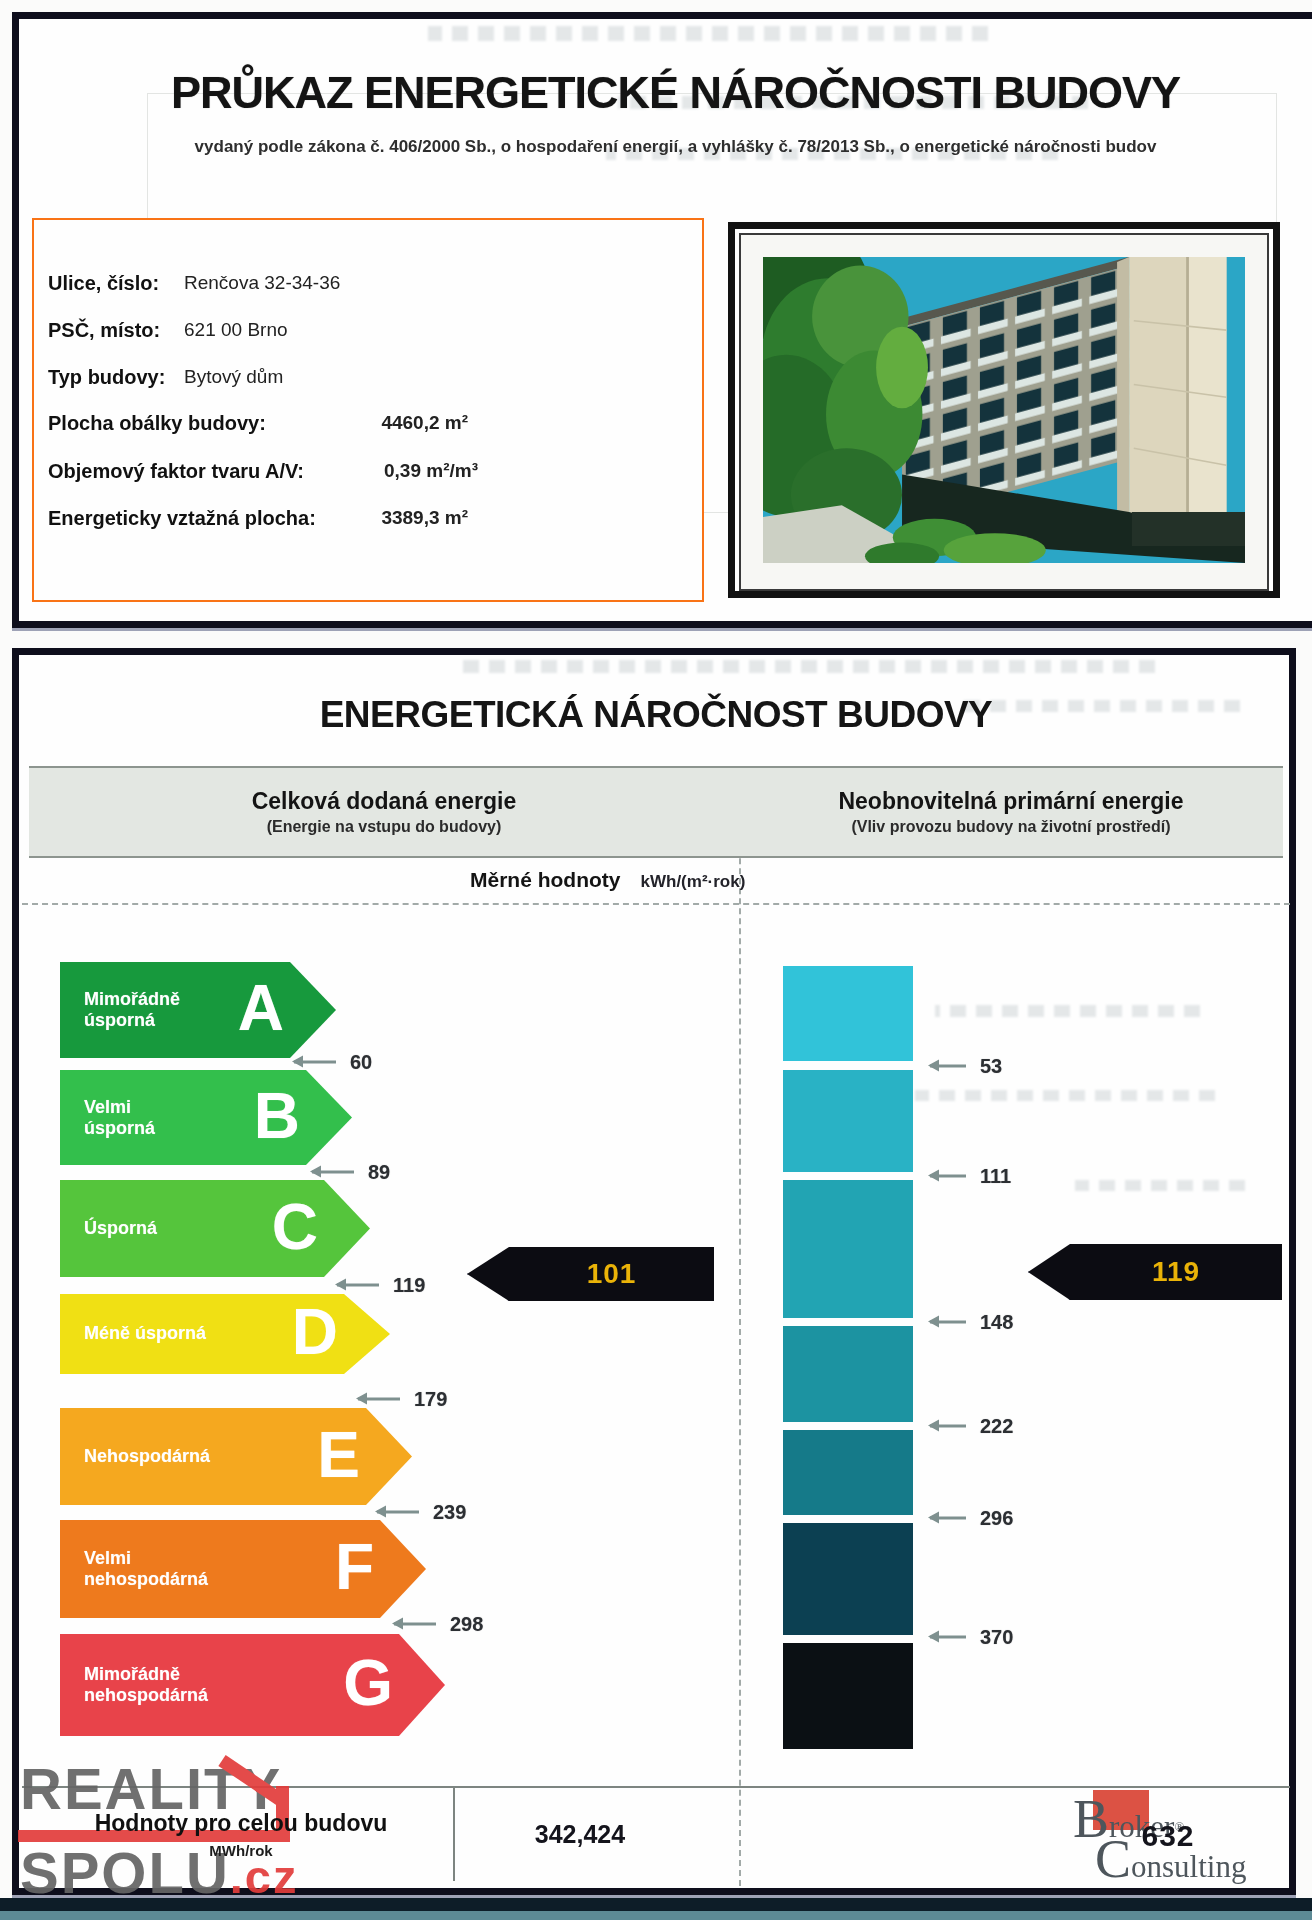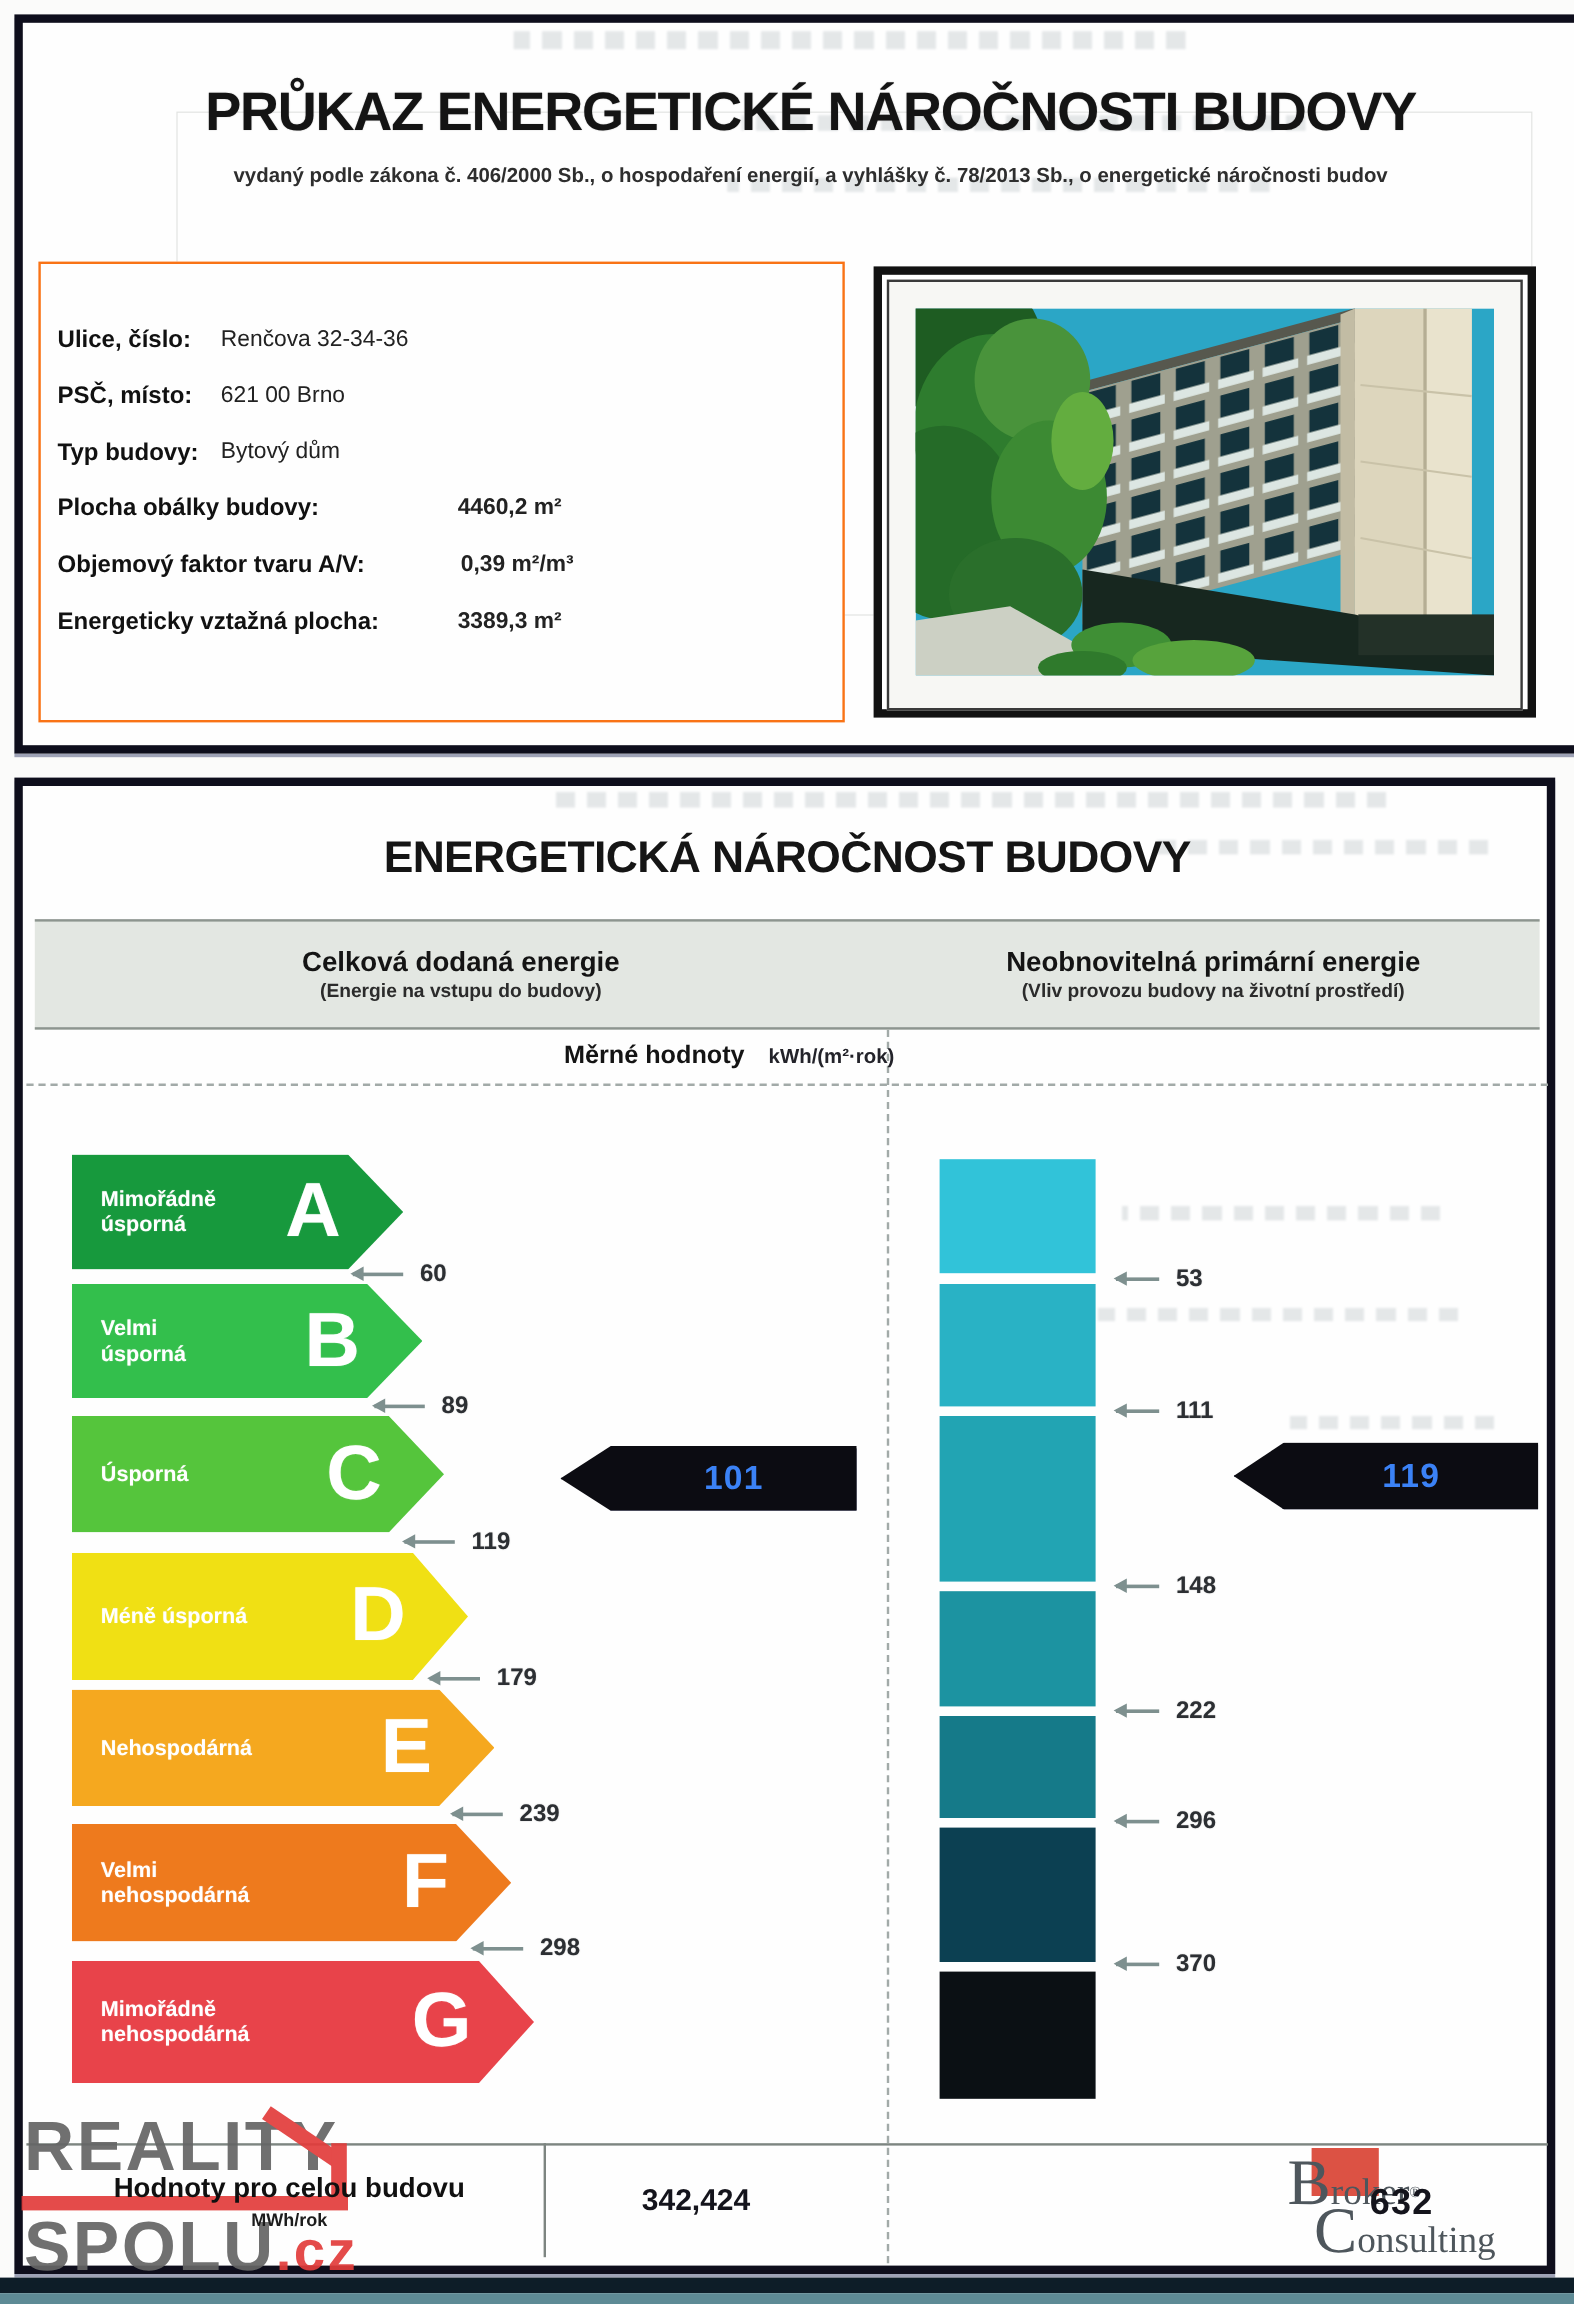--- a/index.html
+++ b/index.html
@@ -50,8 +50,8 @@
                    border-right:11px solid #7e908f;border-top:6px solid transparent;border-bottom:6px solid transparent;}
   .m-num{margin-left:14px;font-size:20px;font-weight:700;color:#2c2f33;text-shadow:0 0 1px rgba(50,50,50,.4);}
   .value-arrow{position:absolute;background:#0c0c12;display:flex;align-items:center;justify-content:center;
-               padding-left:42px;color:#3b82f6;font-weight:700;font-size:28px;letter-spacing:1px;z-index:3;
-               clip-path:polygon(42px 0,100% 0,100% 100%,42px 100%,0 50%);box-shadow:0 2px 0 #20244a;}
+               padding-left:42px;color:#eab308;font-weight:700;font-size:28px;letter-spacing:1px;z-index:3;
+               clip-path:polygon(42px 0,100% 0,100% 100%,42px 100%,0 50%);box-shadow:0 2px 0 #20244a;margin-top:42px;}
   
   .foot-label-cell{position:absolute;display:flex;flex-direction:column;align-items:center;justify-content:center;z-index:4;}
   .foot-label{font-size:23px;font-weight:700;color:#101010;}

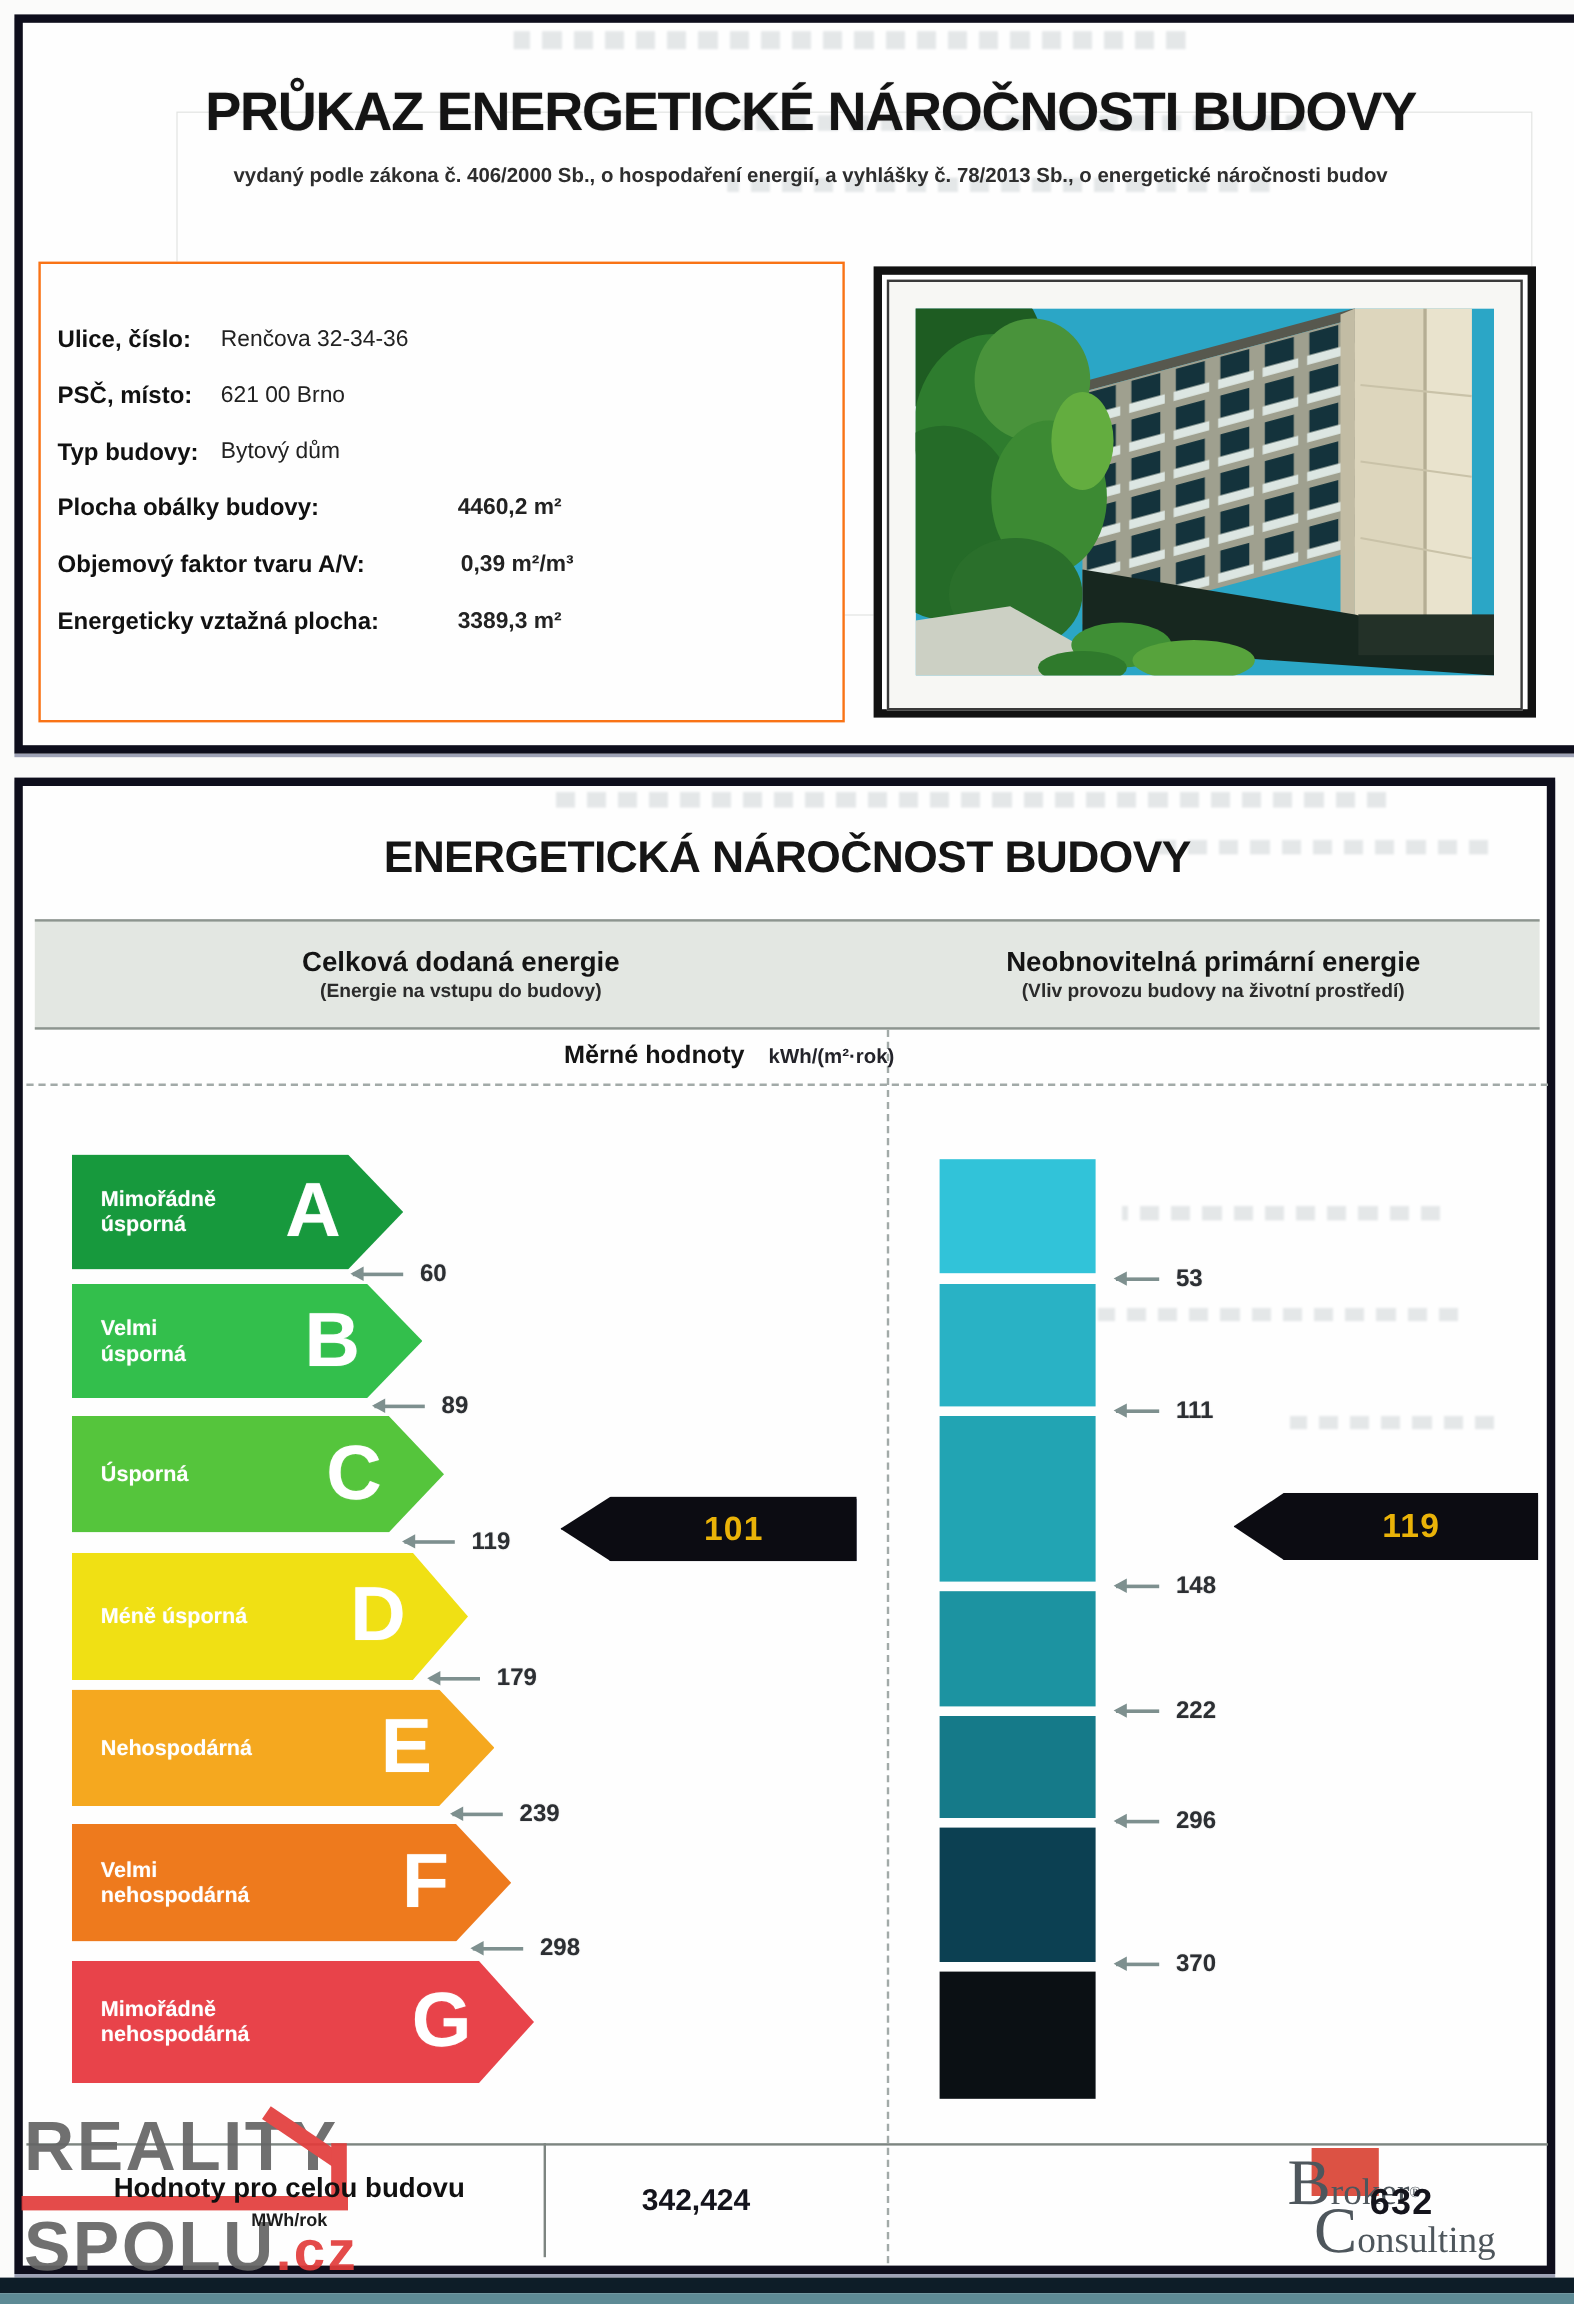--- a/index.html
+++ b/index.html
@@ -201,7 +201,7 @@
     <span class="band-label">Úsporná</span>
     <span class="band-letter">C</span>
   </div>
-  <div class="band" style="top: 1294px; height: 106px; width: 330px; background: rgb(240, 224, 20);">
+  <div class="band" style="top: 1294px; height: 80px; width: 330px; background: rgb(240, 224, 20);">
     <span class="band-label">Méně úsporná</span>
     <span class="band-letter">D</span>
   </div>

